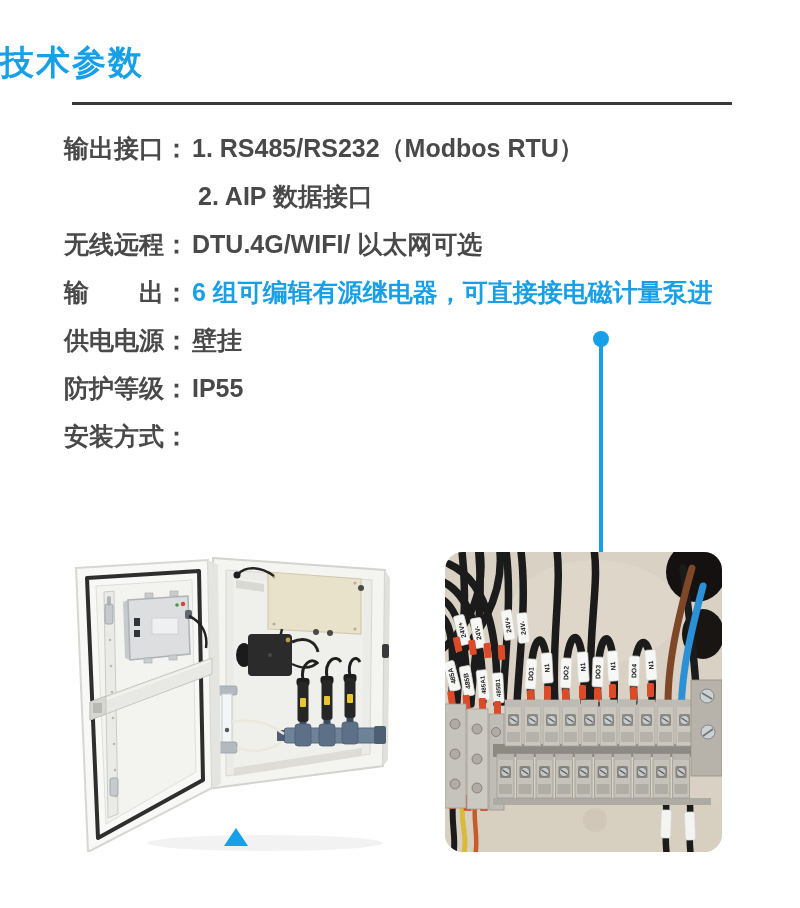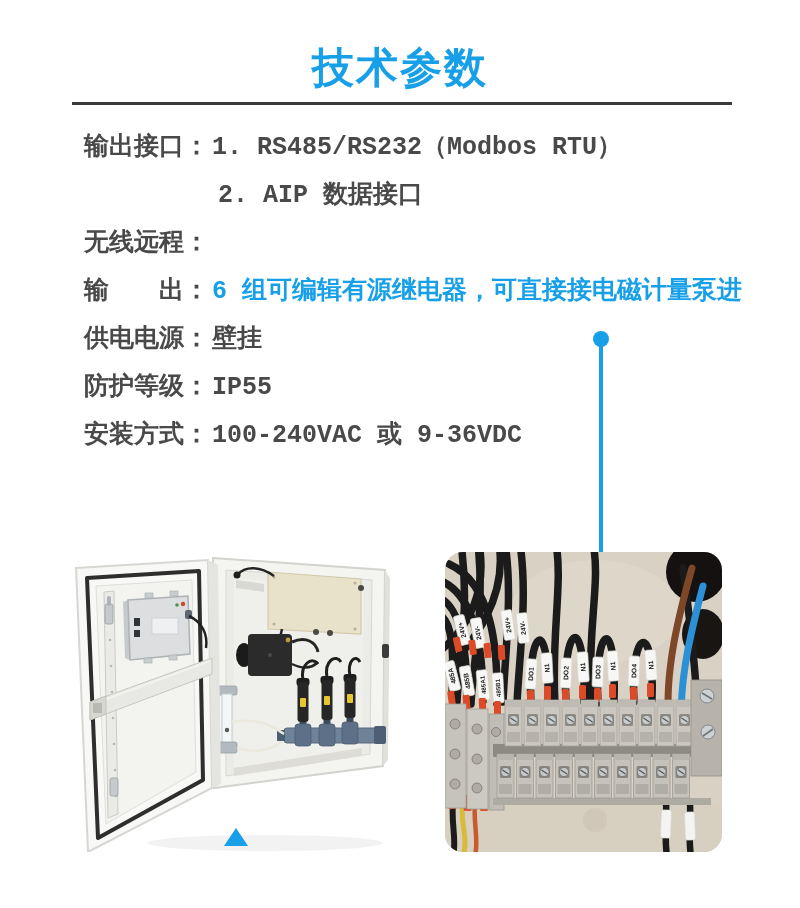--- a/index.html
+++ b/index.html
@@ -22,8 +22,7 @@
   .title{
     position:absolute;
     top:40px;left:0;width:100%;
-    text-align:center;
-    font-size:42px;
+    font-size:34px;
     font-weight:800;
     letter-spacing:2px;
     color:var(--accent);

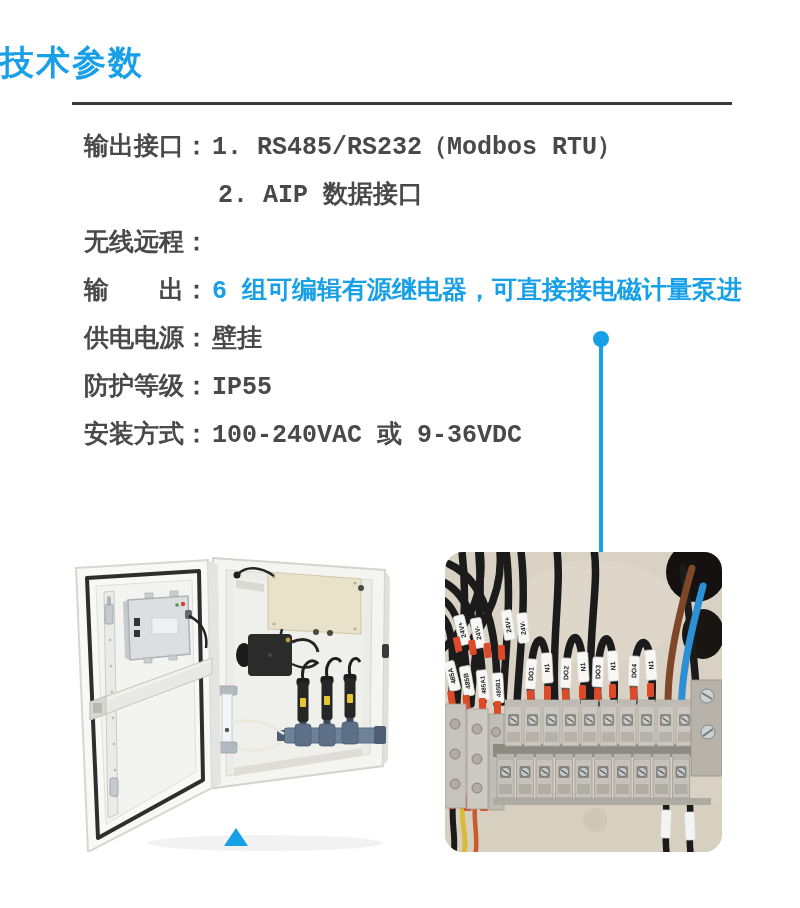--- a/index.html
+++ b/index.html
@@ -35,9 +35,8 @@
   }
   .specs{
     position:absolute;
-    top:135px;left:84px;
+    top:135px;left:64px;
     width:680px;
-    font-family:Liberation Mono, monospace;
   }
   .spec-row{
     display:flex;

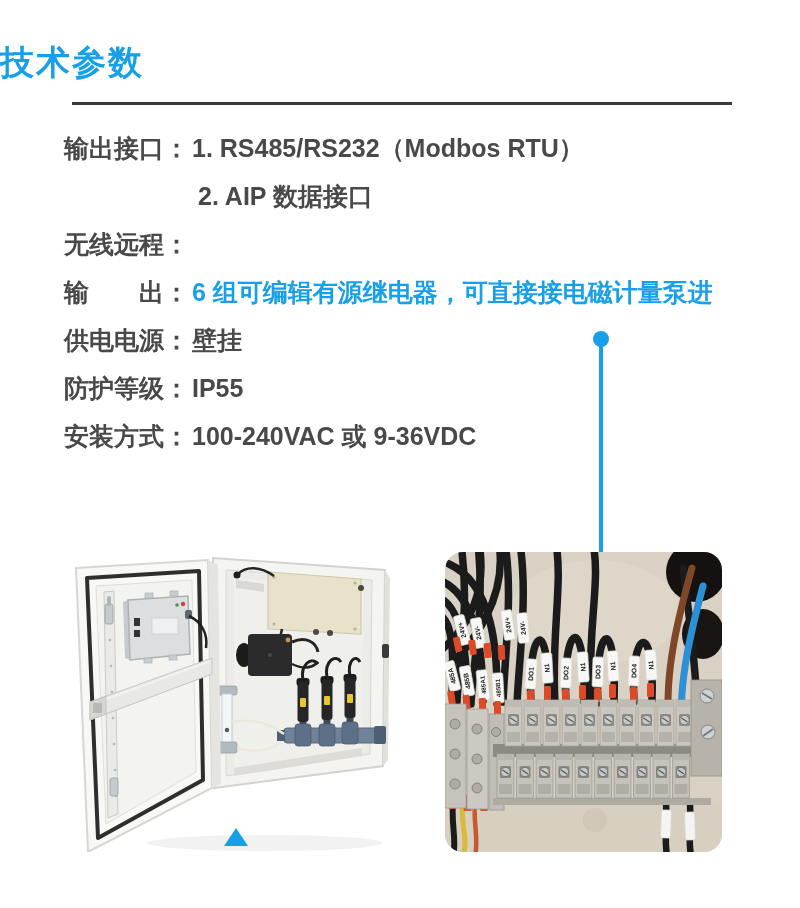--- a/index.html
+++ b/index.html
@@ -121,6 +121,7 @@
     </div>
     <div class="spec-row">
       <span class="spec-label">无线远程：</span>
+      <span class="spec-value">DTU.4G/WIFI/ 以太网可选</span>
     </div>
     <div class="spec-row highlight">
       <span class="spec-label">输　　出：</span>

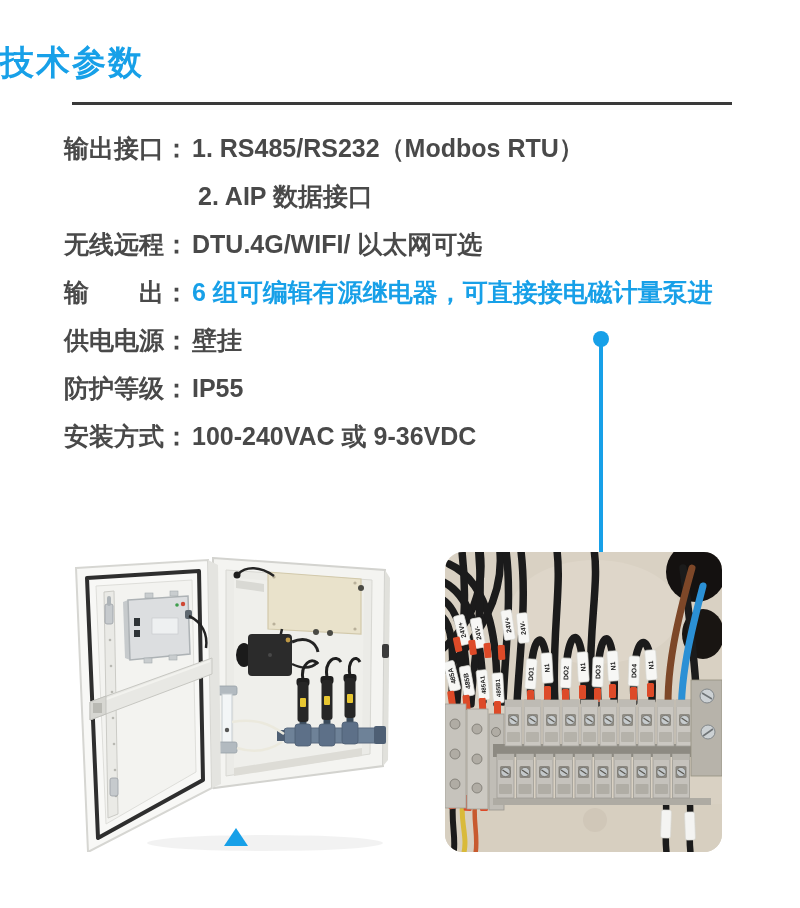--- a/index.html
+++ b/index.html
@@ -137,7 +137,6 @@
     </div>
     <div class="spec-row">
       <span class="spec-label">安装方式：</span>
-      <span class="spec-value">100-240VAC 或 9-36VDC</span>
     </div>
   </div>
 

